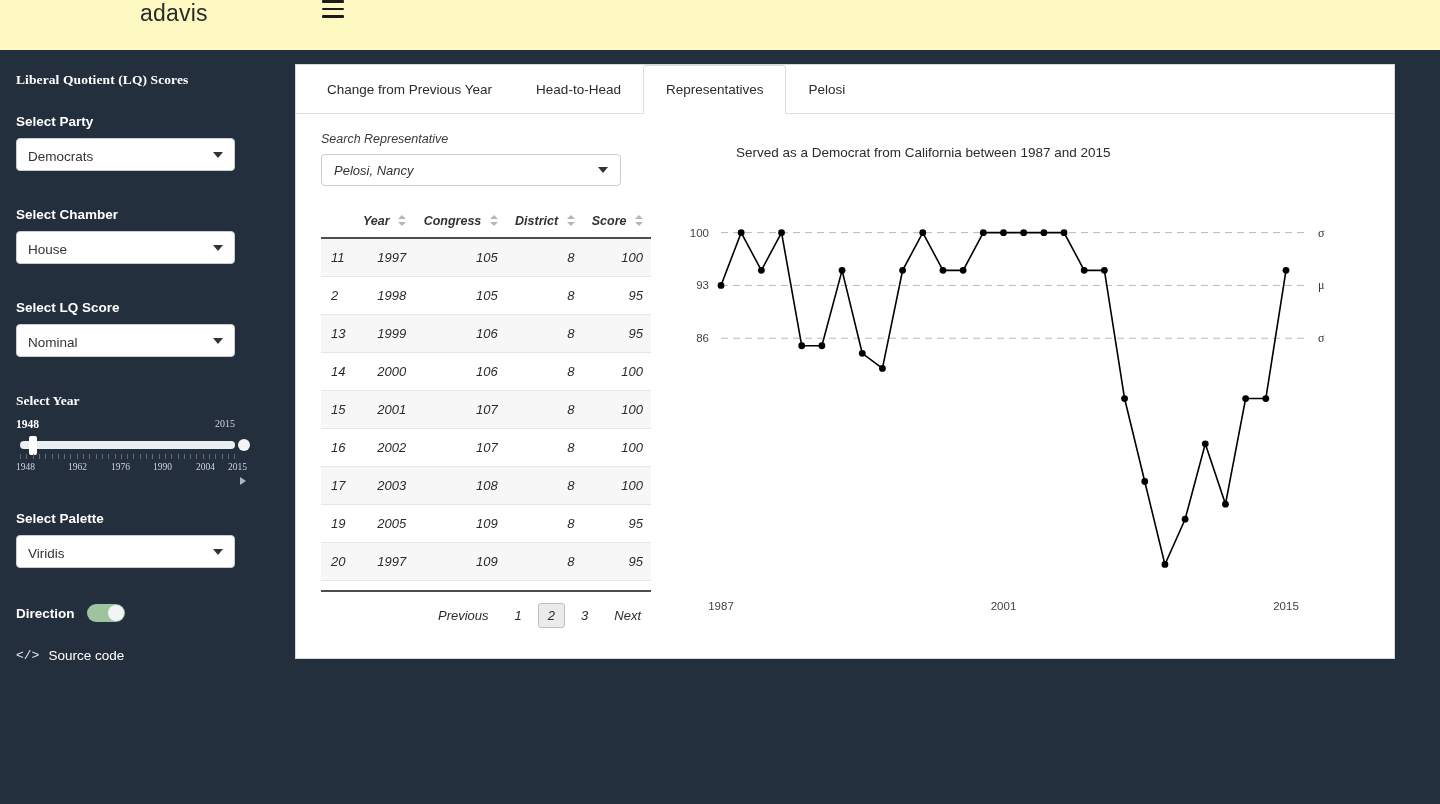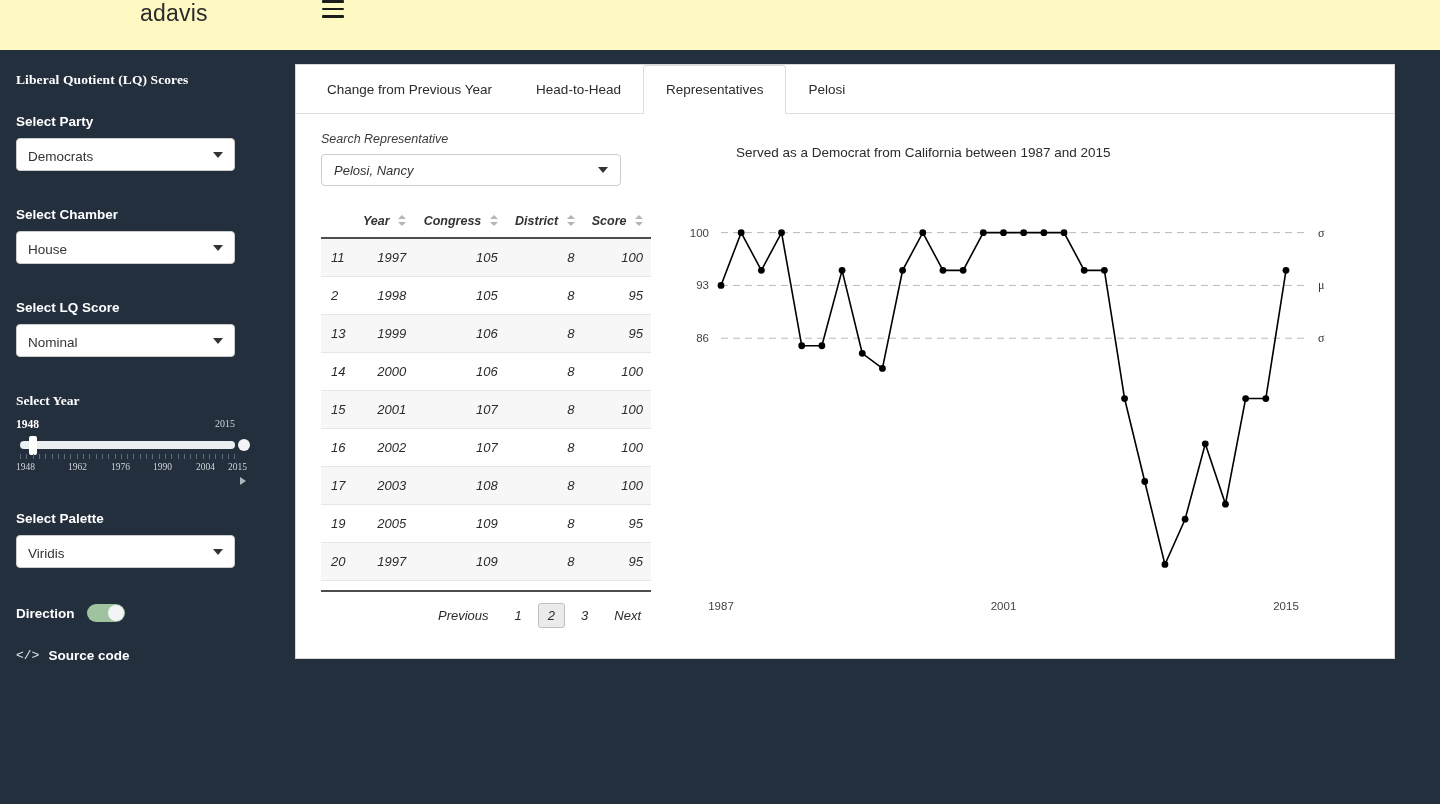--- a/index.html
+++ b/index.html
@@ -91,7 +91,7 @@
   }
   .srcrow { display: flex; align-items: center; gap: 9px; cursor: pointer; }
   .code-icon { font-size: 13px; color: #dfe3e8; font-family: "Liberation Mono", monospace; }
-  .srclabel { font-size: 13.5px; font-weight: 700; color: #fff; }
+  .srclabel { font-size: 13.5px; font-weight: 400; color: #fff; }
 
   
   .card {

